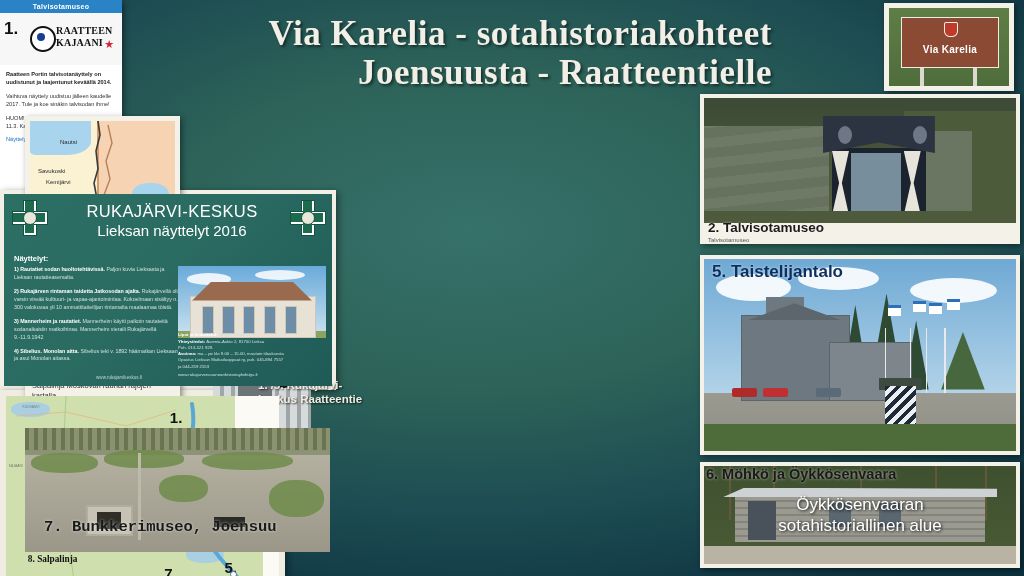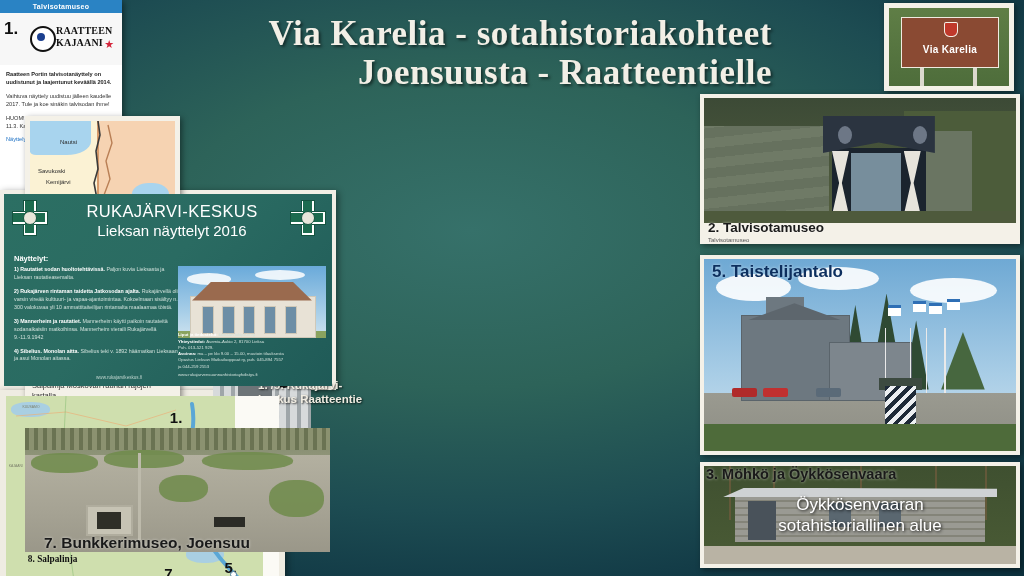--- a/index.html
+++ b/index.html
@@ -488,7 +488,7 @@
       </div>
     </div>
   </div>
-  <div class="num-label lbl-6">3. Möhkö ja Öykkösenvaara</div>
+  <div class="num-label lbl-6">6. Möhkö ja Öykkösenvaara</div>
 
   <div class="photo" id="bunk-card">
     <div id="bunk-photo">

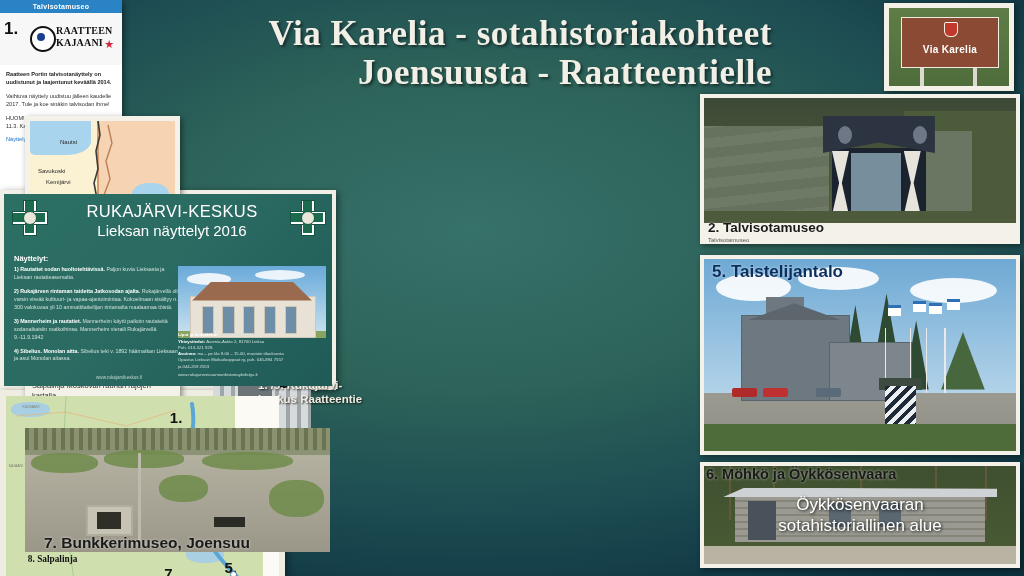--- a/index.html
+++ b/index.html
@@ -222,7 +222,7 @@
     font-size:10px;font-weight:bold;letter-spacing:.3px;}
   .vk-post{position:absolute;bottom:0;width:4px;height:26%;background:#dcd9cf;}
 
-  .lbl-7{position:absolute;left:44px;top:534px;font-size:15.5px;}
+  .lbl-7{position:absolute;left:44px;top:518px;font-size:15.5px;font-family:Liberation Mono, monospace;}
   .lbl-2{position:absolute;left:708px;top:220px;font-size:13.5px;}
   .lbl-5{position:absolute;left:712px;top:262px;font-size:17px;color:#0d2f5e;}
   .lbl-6{position:absolute;left:706px;top:466px;font-size:14.5px;}

